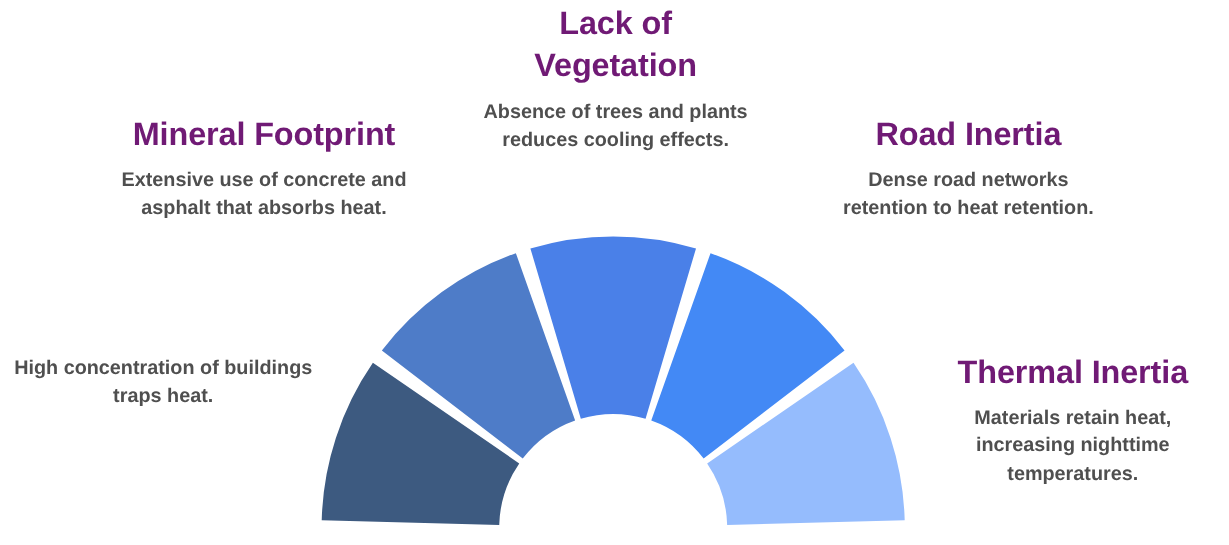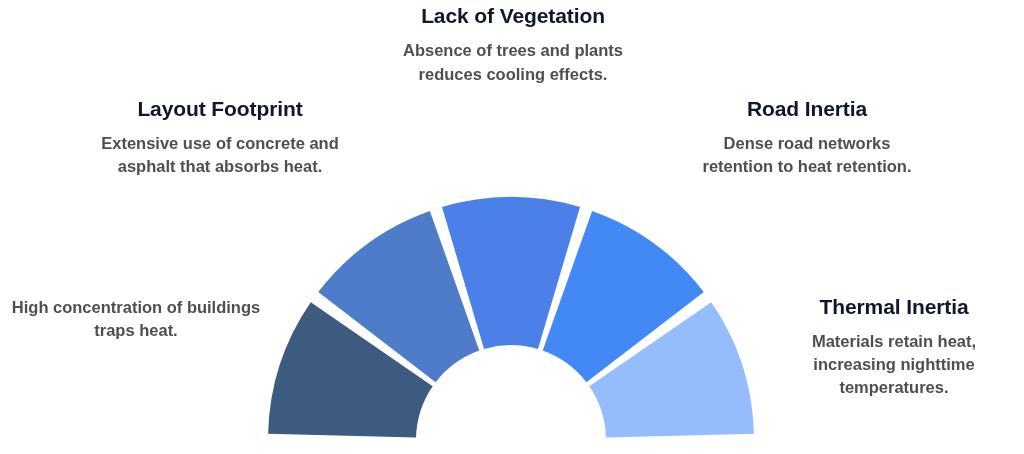--- a/index.html
+++ b/index.html
@@ -43,9 +43,9 @@
     text-align: center;
   }
   .label-title {
-    font-size: 21px;
+    font-size: 27px;
     font-weight: bold;
-    color: #0f172a;
+    color: #701a75;
     line-height: 1.22;
     letter-spacing: -0.1px;
     margin: 0 0 10px 0;

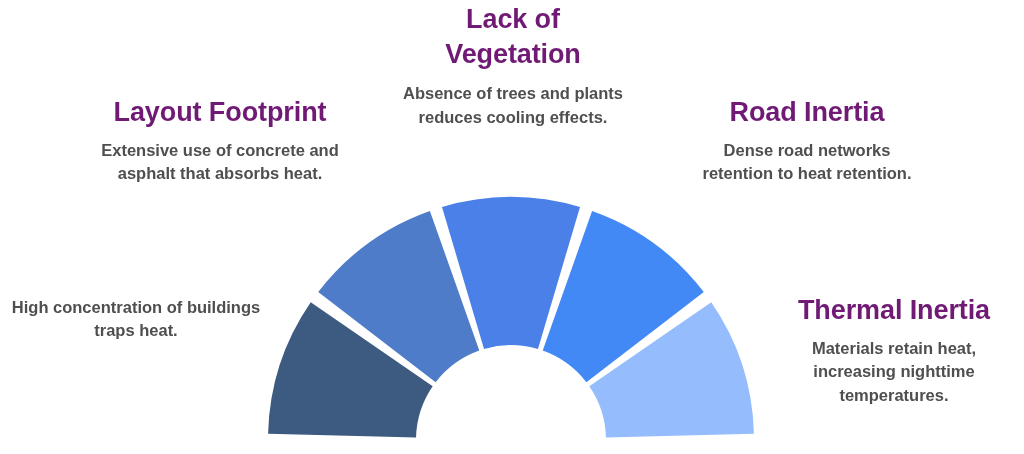--- a/index.html
+++ b/index.html
@@ -110,7 +110,7 @@
   </div>
 
   <div class="label-block" id="block-mineral-footprint">
-    <div class="label-title">Layout Footprint</div>
+    <div class="label-title">Mineral Footprint</div>
     <div class="label-desc">Extensive use of concrete and asphalt that absorbs heat.</div>
   </div>
 

